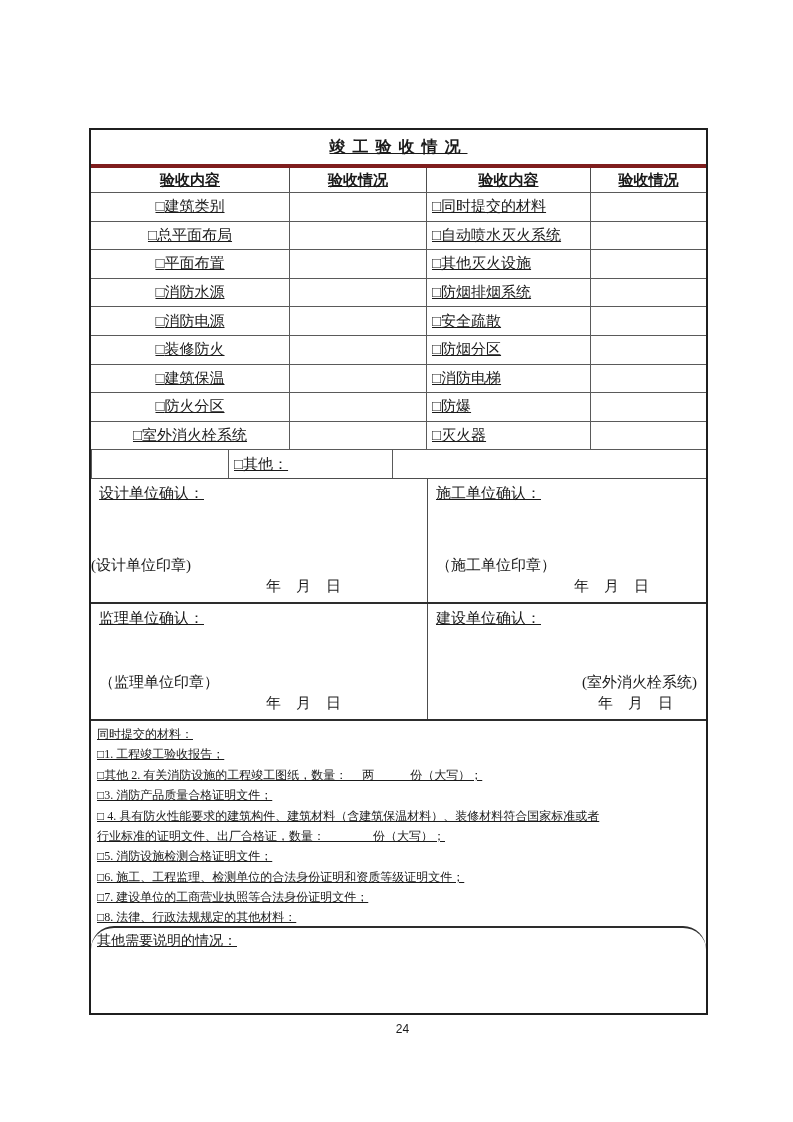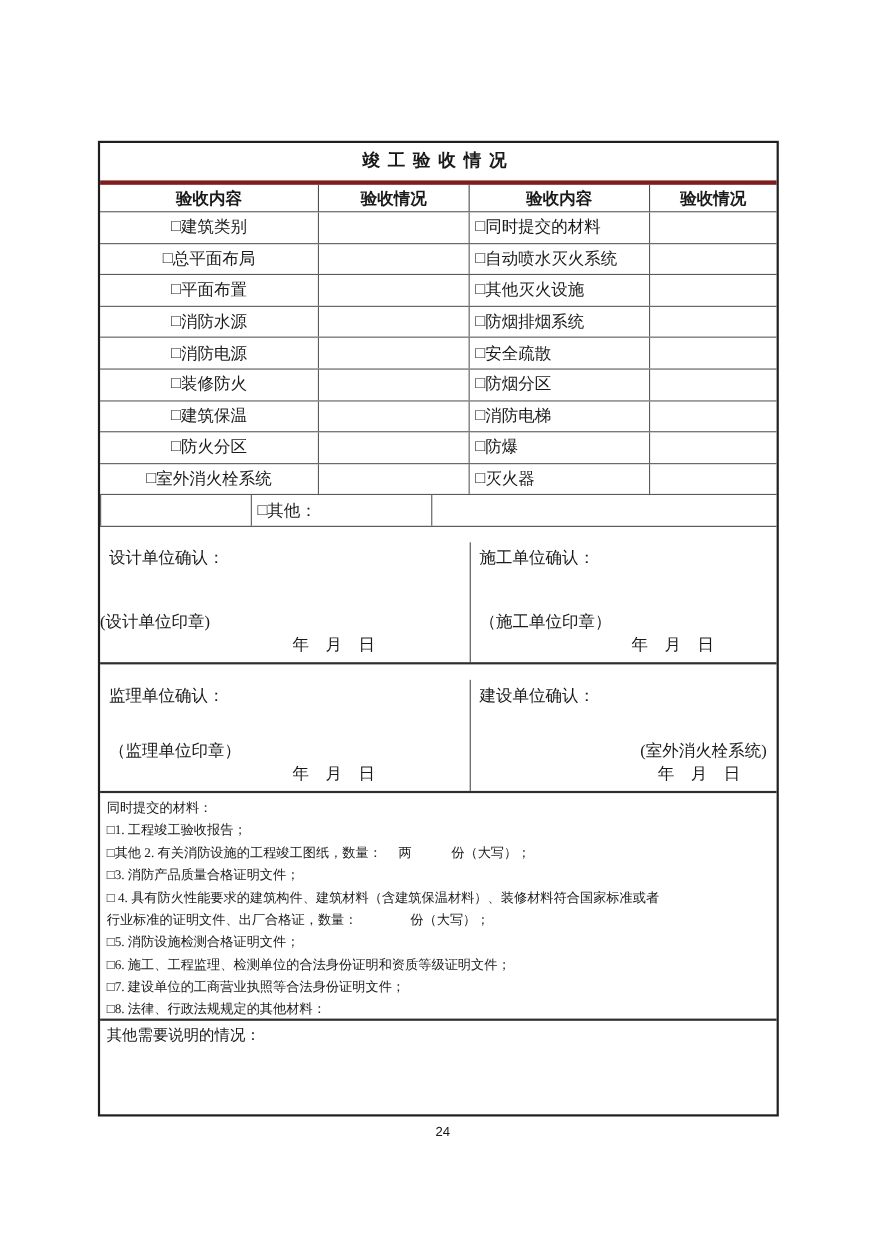--- a/index.html
+++ b/index.html
@@ -11,7 +11,7 @@
   }
   .ftable {
     position: absolute; left: 89px; top: 128px; width: 619px; height: 887px;
-    border: 2px solid #1f1f1f; background: #fff;
+    border: 2px solid #1f1f1f; background: #fff; text-decoration: underline;
   }
   .t-title {
     height: 34px; line-height: 34px; text-align: center;

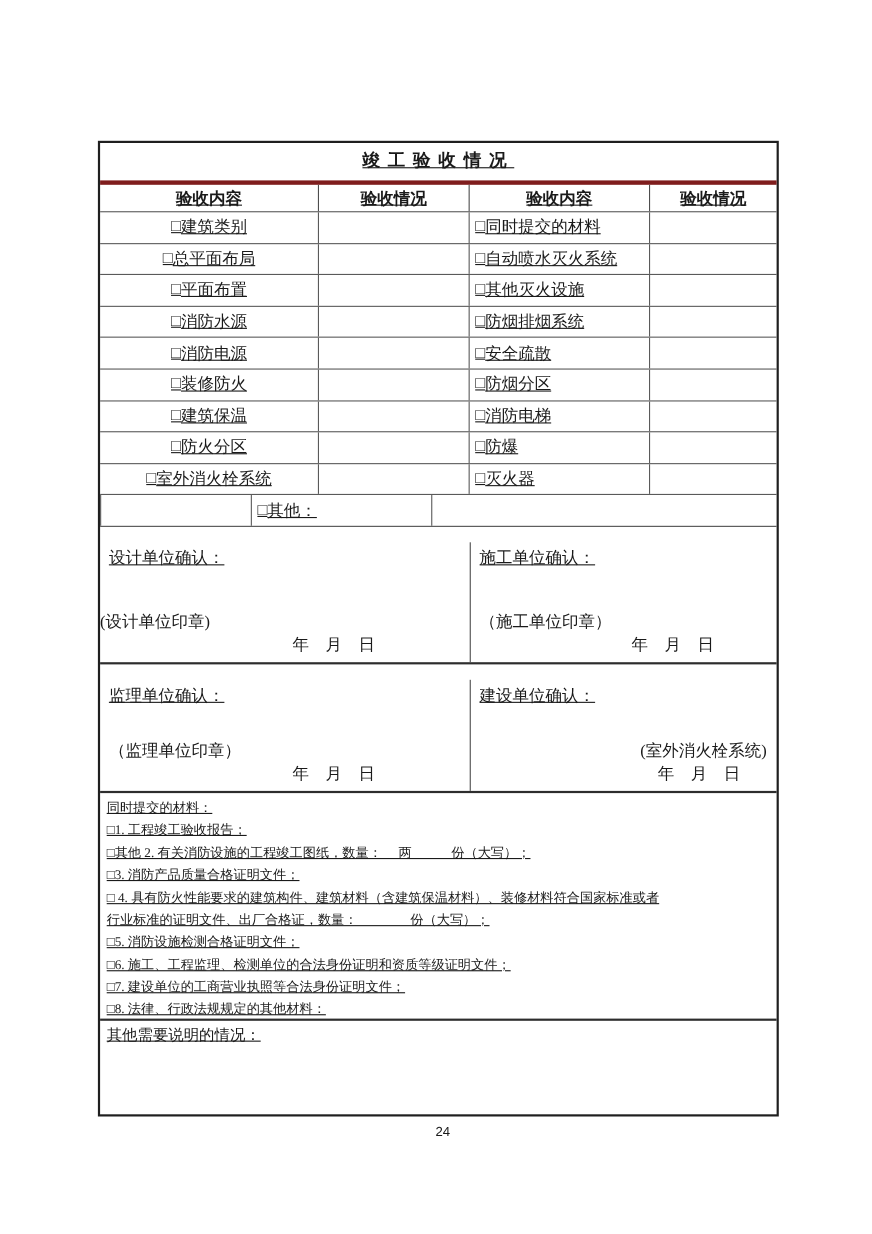--- a/index.html
+++ b/index.html
@@ -32,7 +32,7 @@
   .confrow { display: flex; border-top: 1px solid #4d4d4d; }
   .confrow1 { height: 124px; }
   .confrow2 { height: 117px; border-top: 2px solid #2d2d2d; }
-  .ccell { position: relative; font-size: 15px; margin-top: 14px; }
+  .ccell { position: relative; font-size: 15px; }
   .ccell.left { width: 337px; border-right: 1px solid #4d4d4d; }
   .ccell.right { flex: 1; }
   .cf-label { padding: 5px 0 0 8px; }

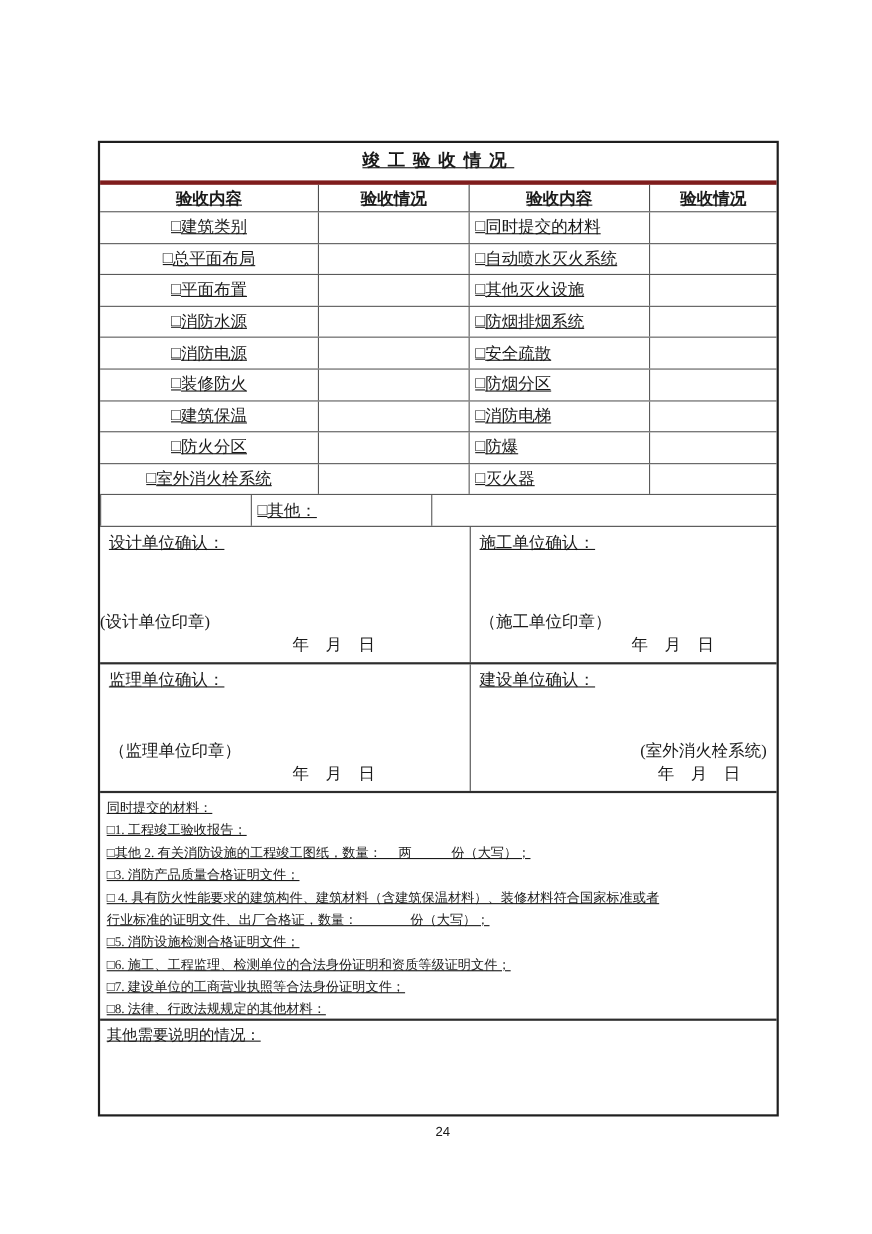--- a/index.html
+++ b/index.html
@@ -53,7 +53,7 @@
   .m-line { height: 20.4px; line-height: 20.4px; white-space: pre; }
   .notes {
     height: 87px; border-top: 2px solid #2d2d2d;
-    padding: 4px 0 0 6px; font-size: 14px;
+    padding: 4px 0 0 6px; font-size: 14px; border-radius: 23px;
   }
   .pageno {
     position: absolute; left: 0; right: 0; top: 1022px; text-align: center;

